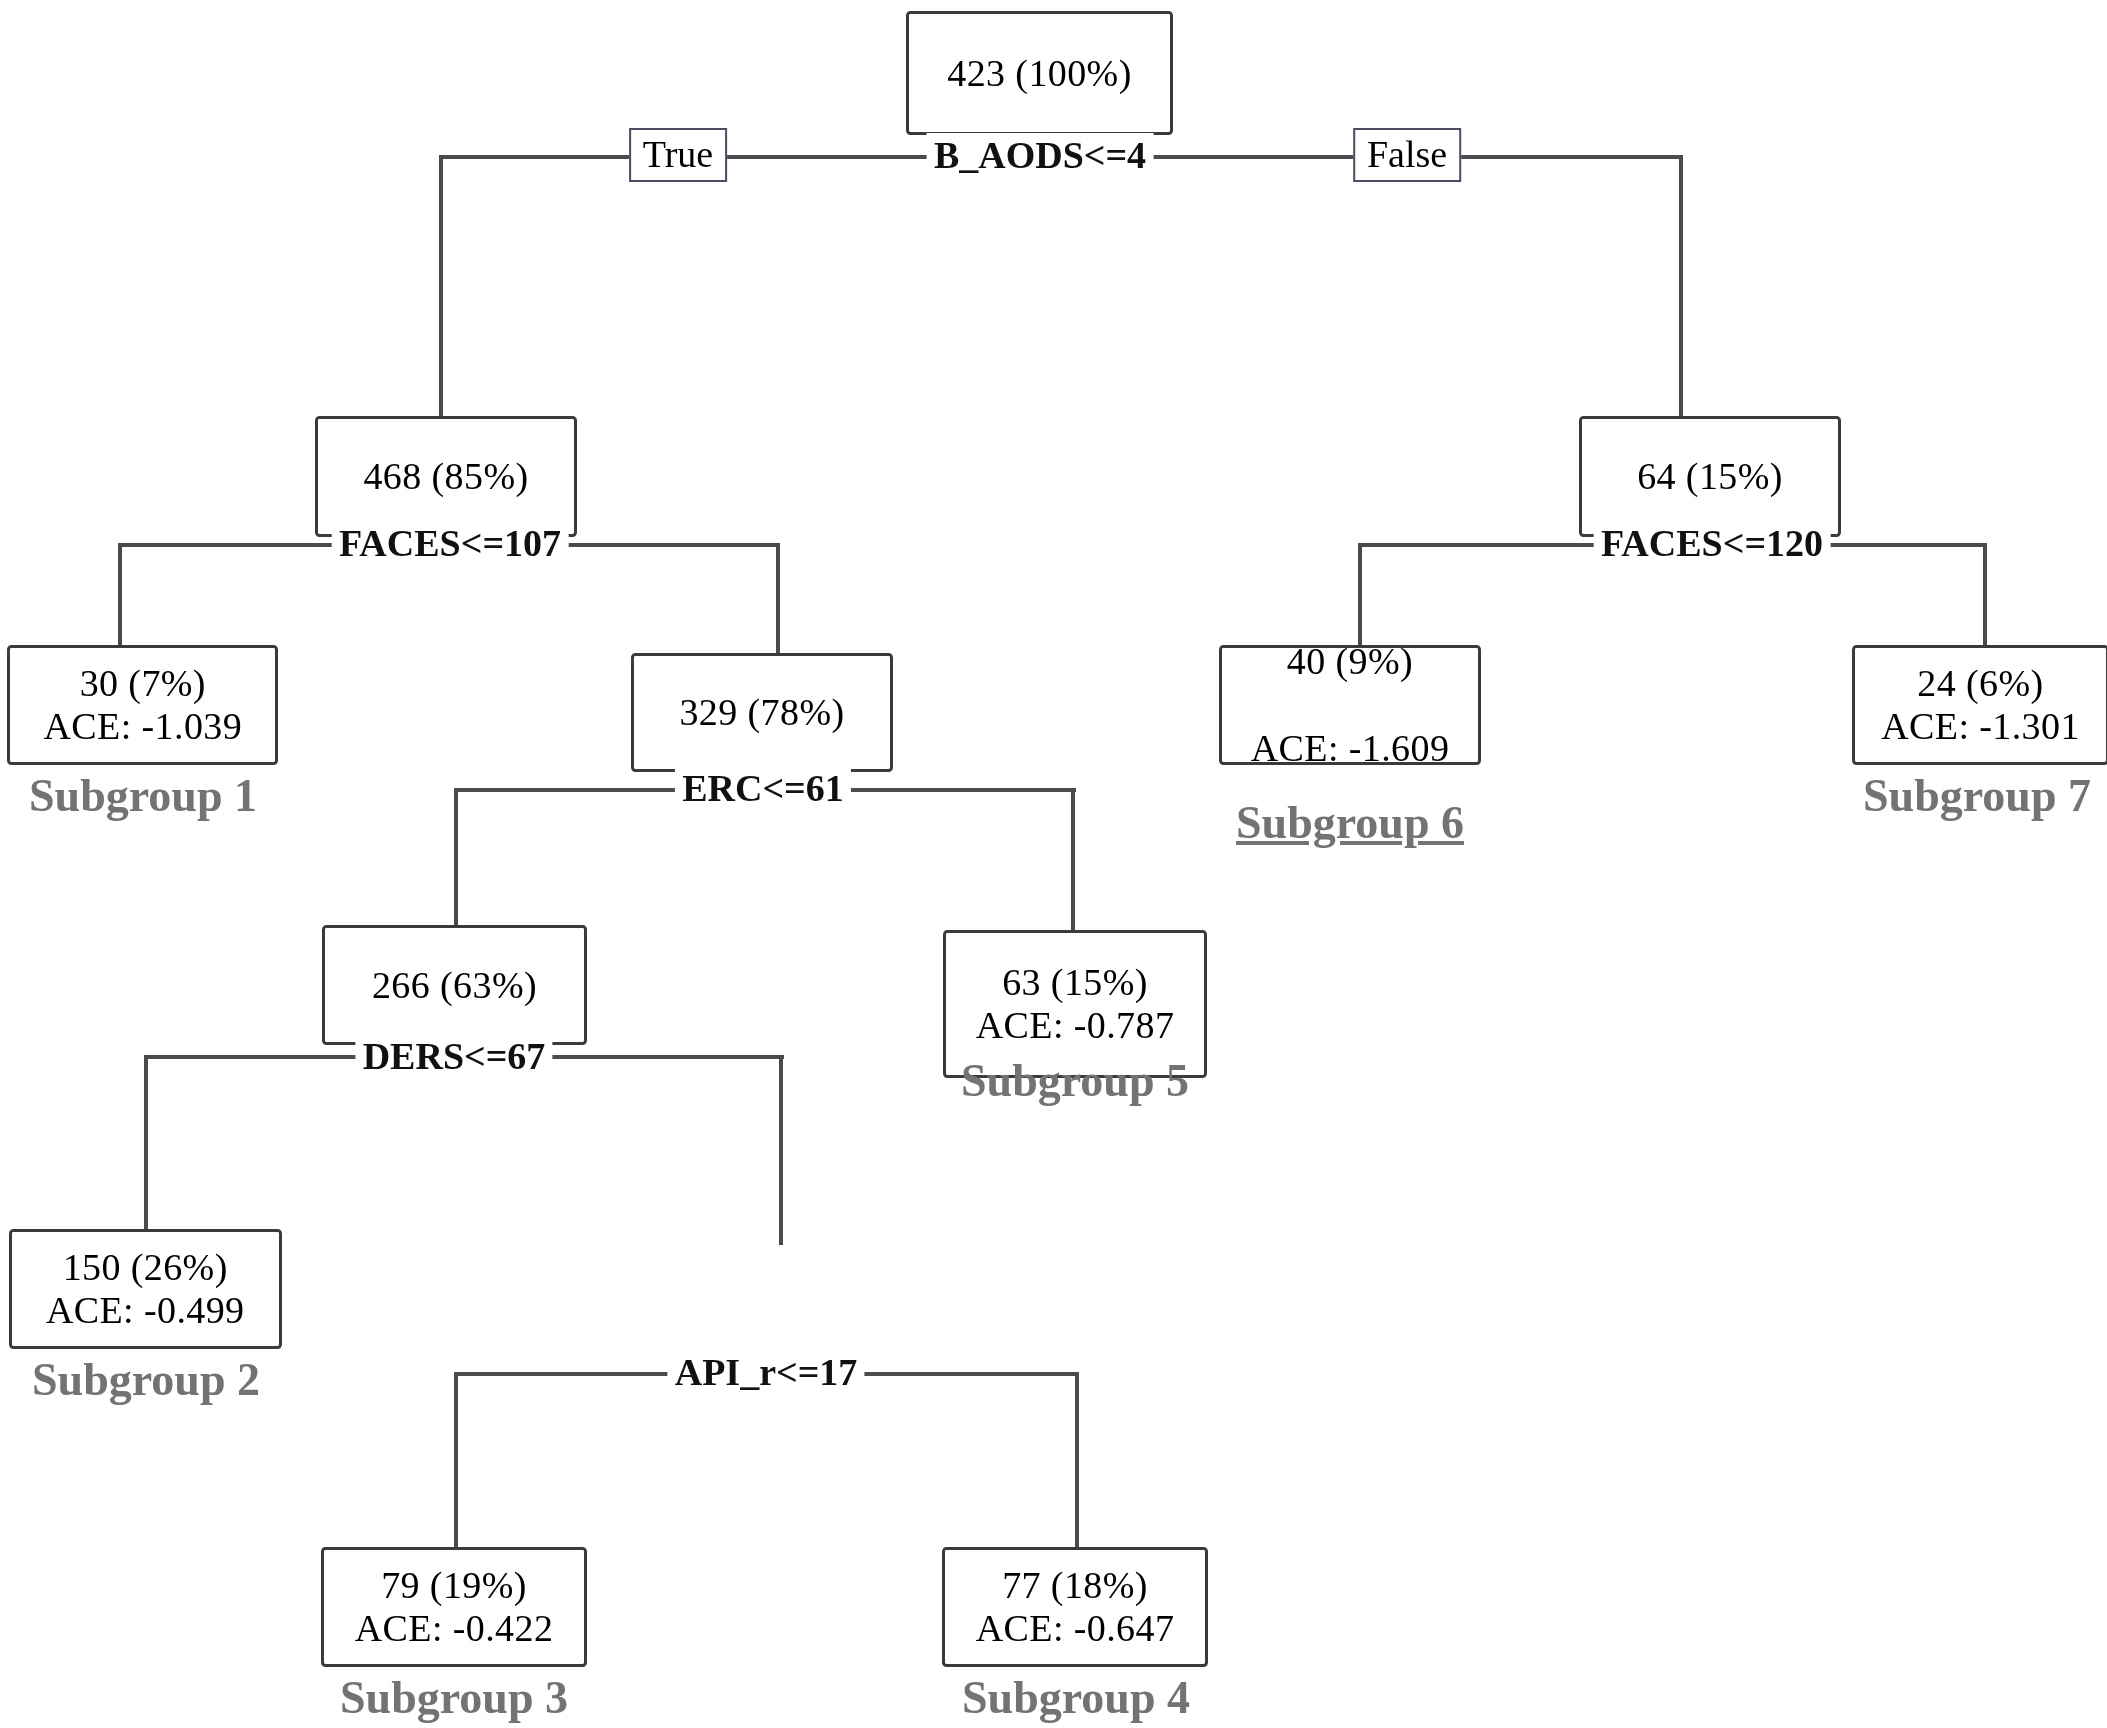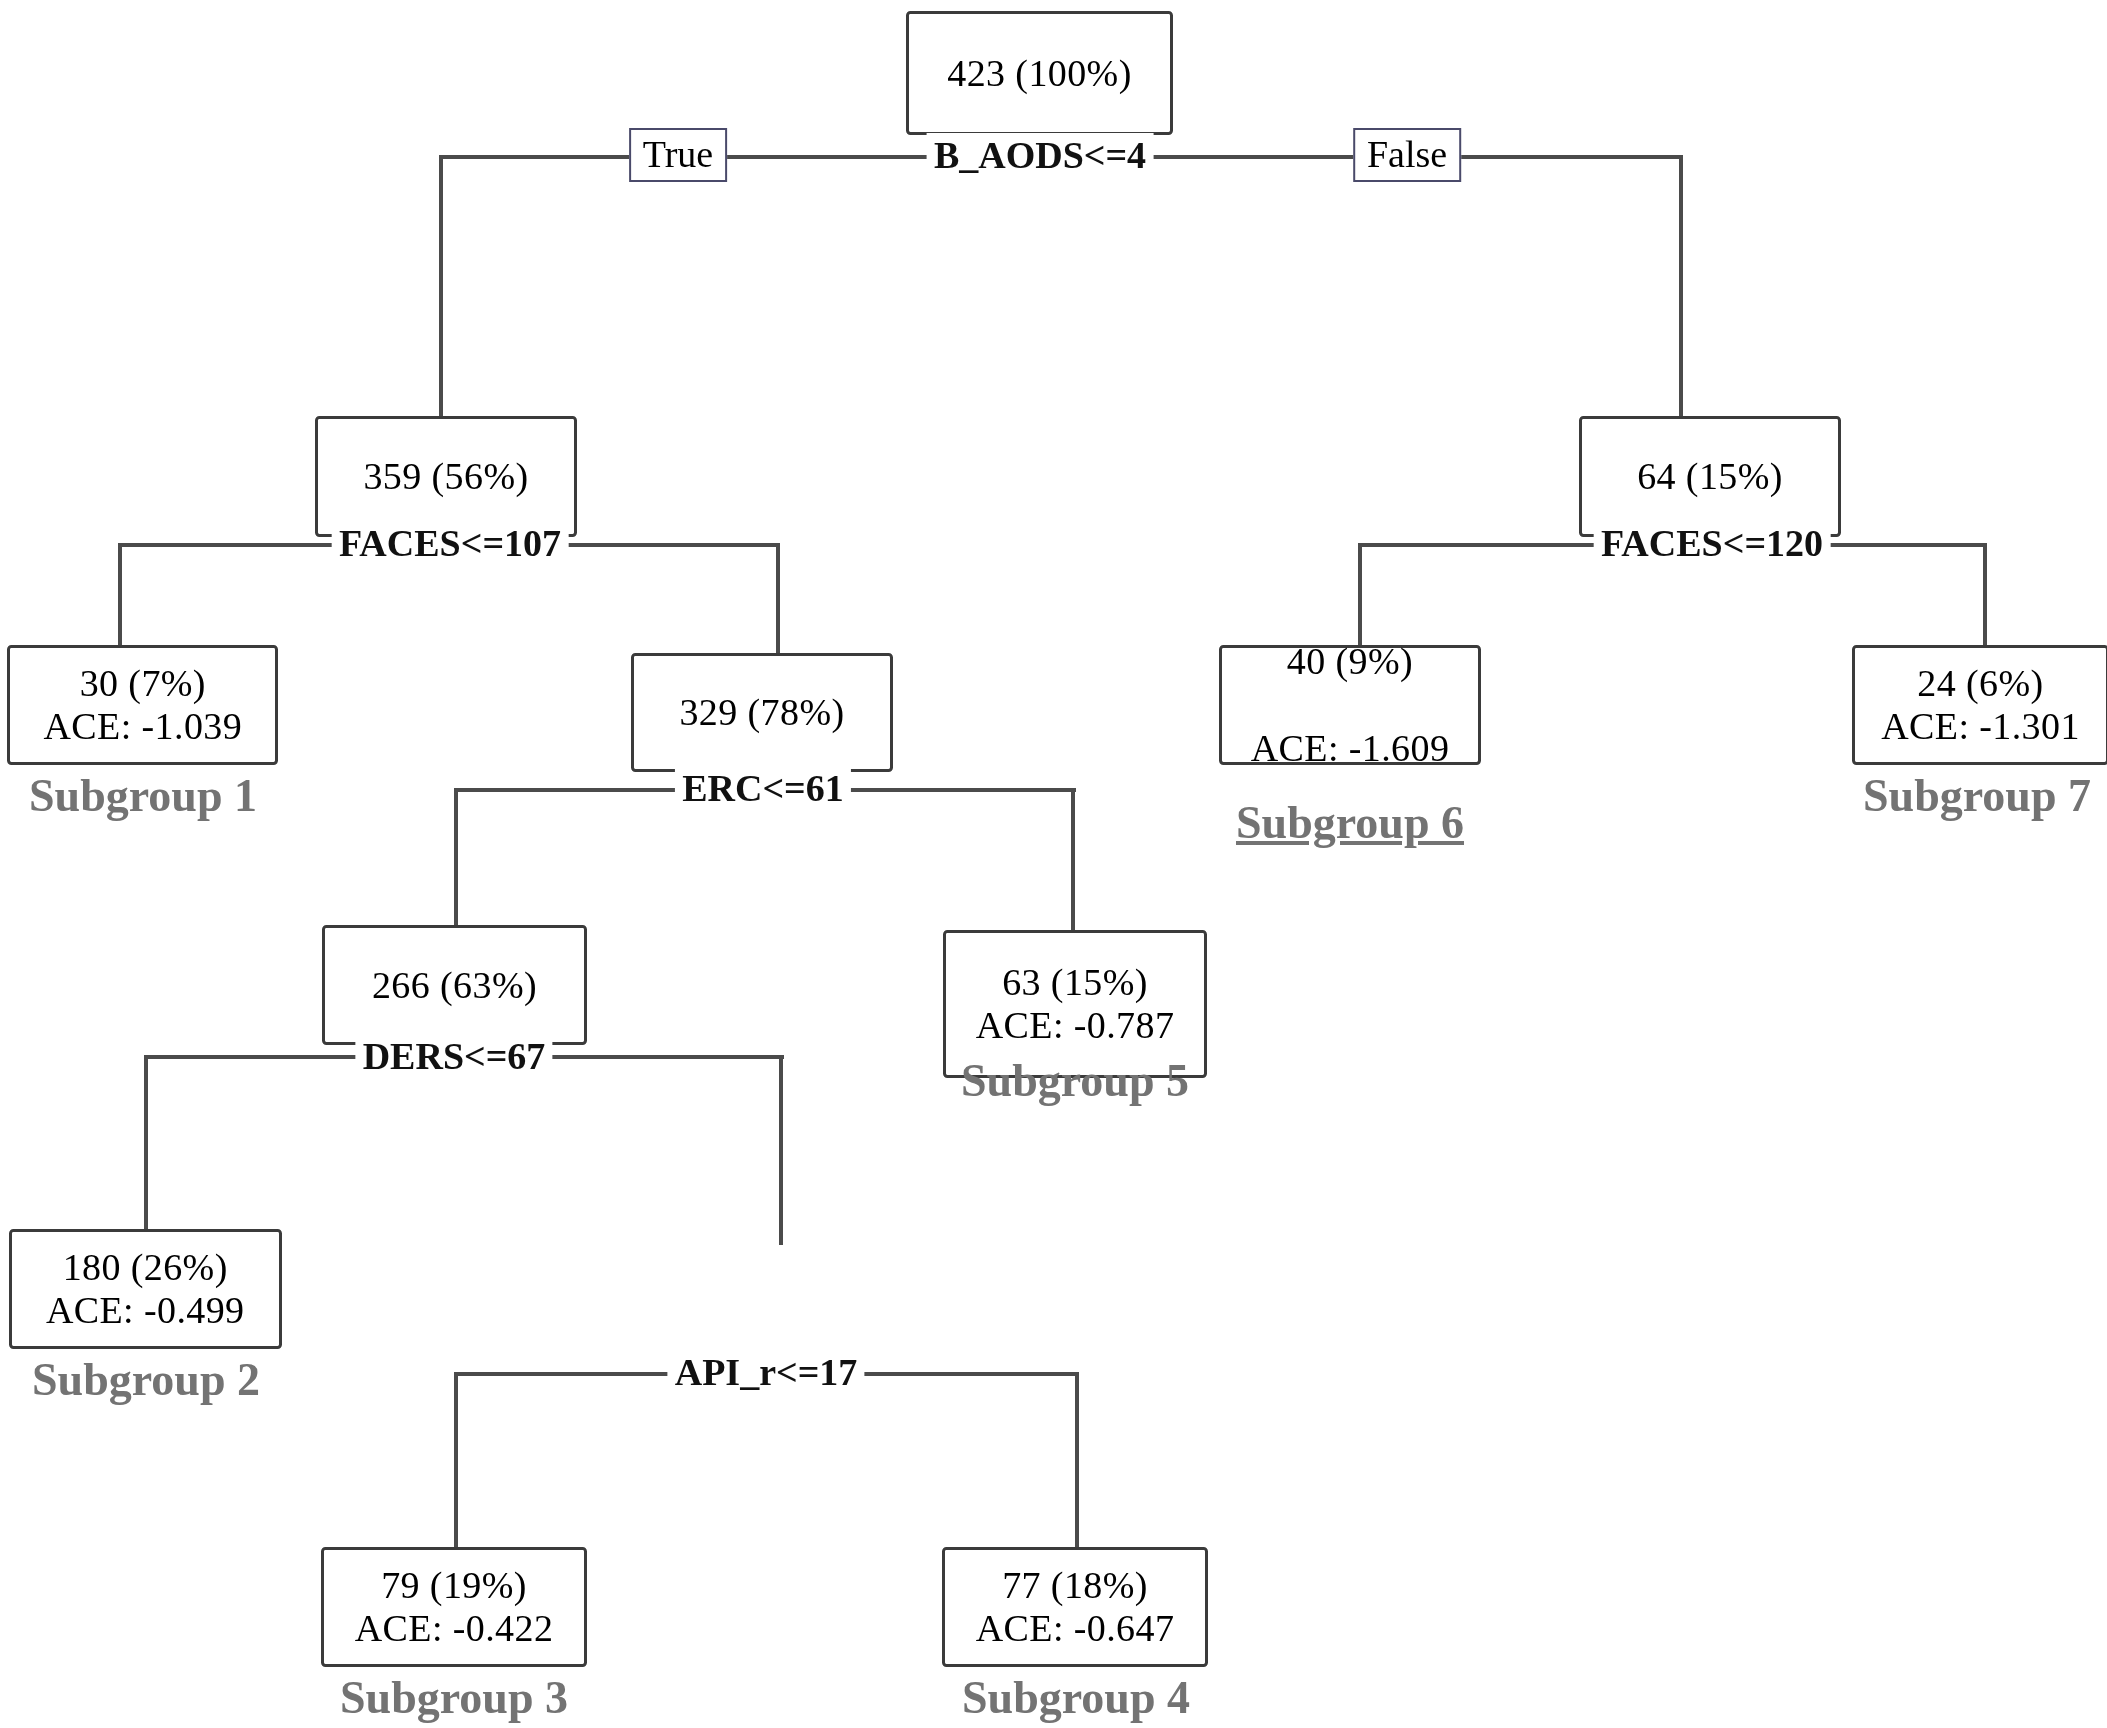--- a/index.html
+++ b/index.html
@@ -125,7 +125,7 @@
   <div class="tf-pill" style="left:1407px; top:128px;">False</div>
 
   <div class="node" style="left:315px; top:416px; width:262px; height:121px;">
-    <div class="line1">359 (56%)</div>
+    <div class="line1">468 (85%)</div>
   </div>
   <div class="split-label" style="left:450px; top:521px;">FACES&lt;=107</div>
 

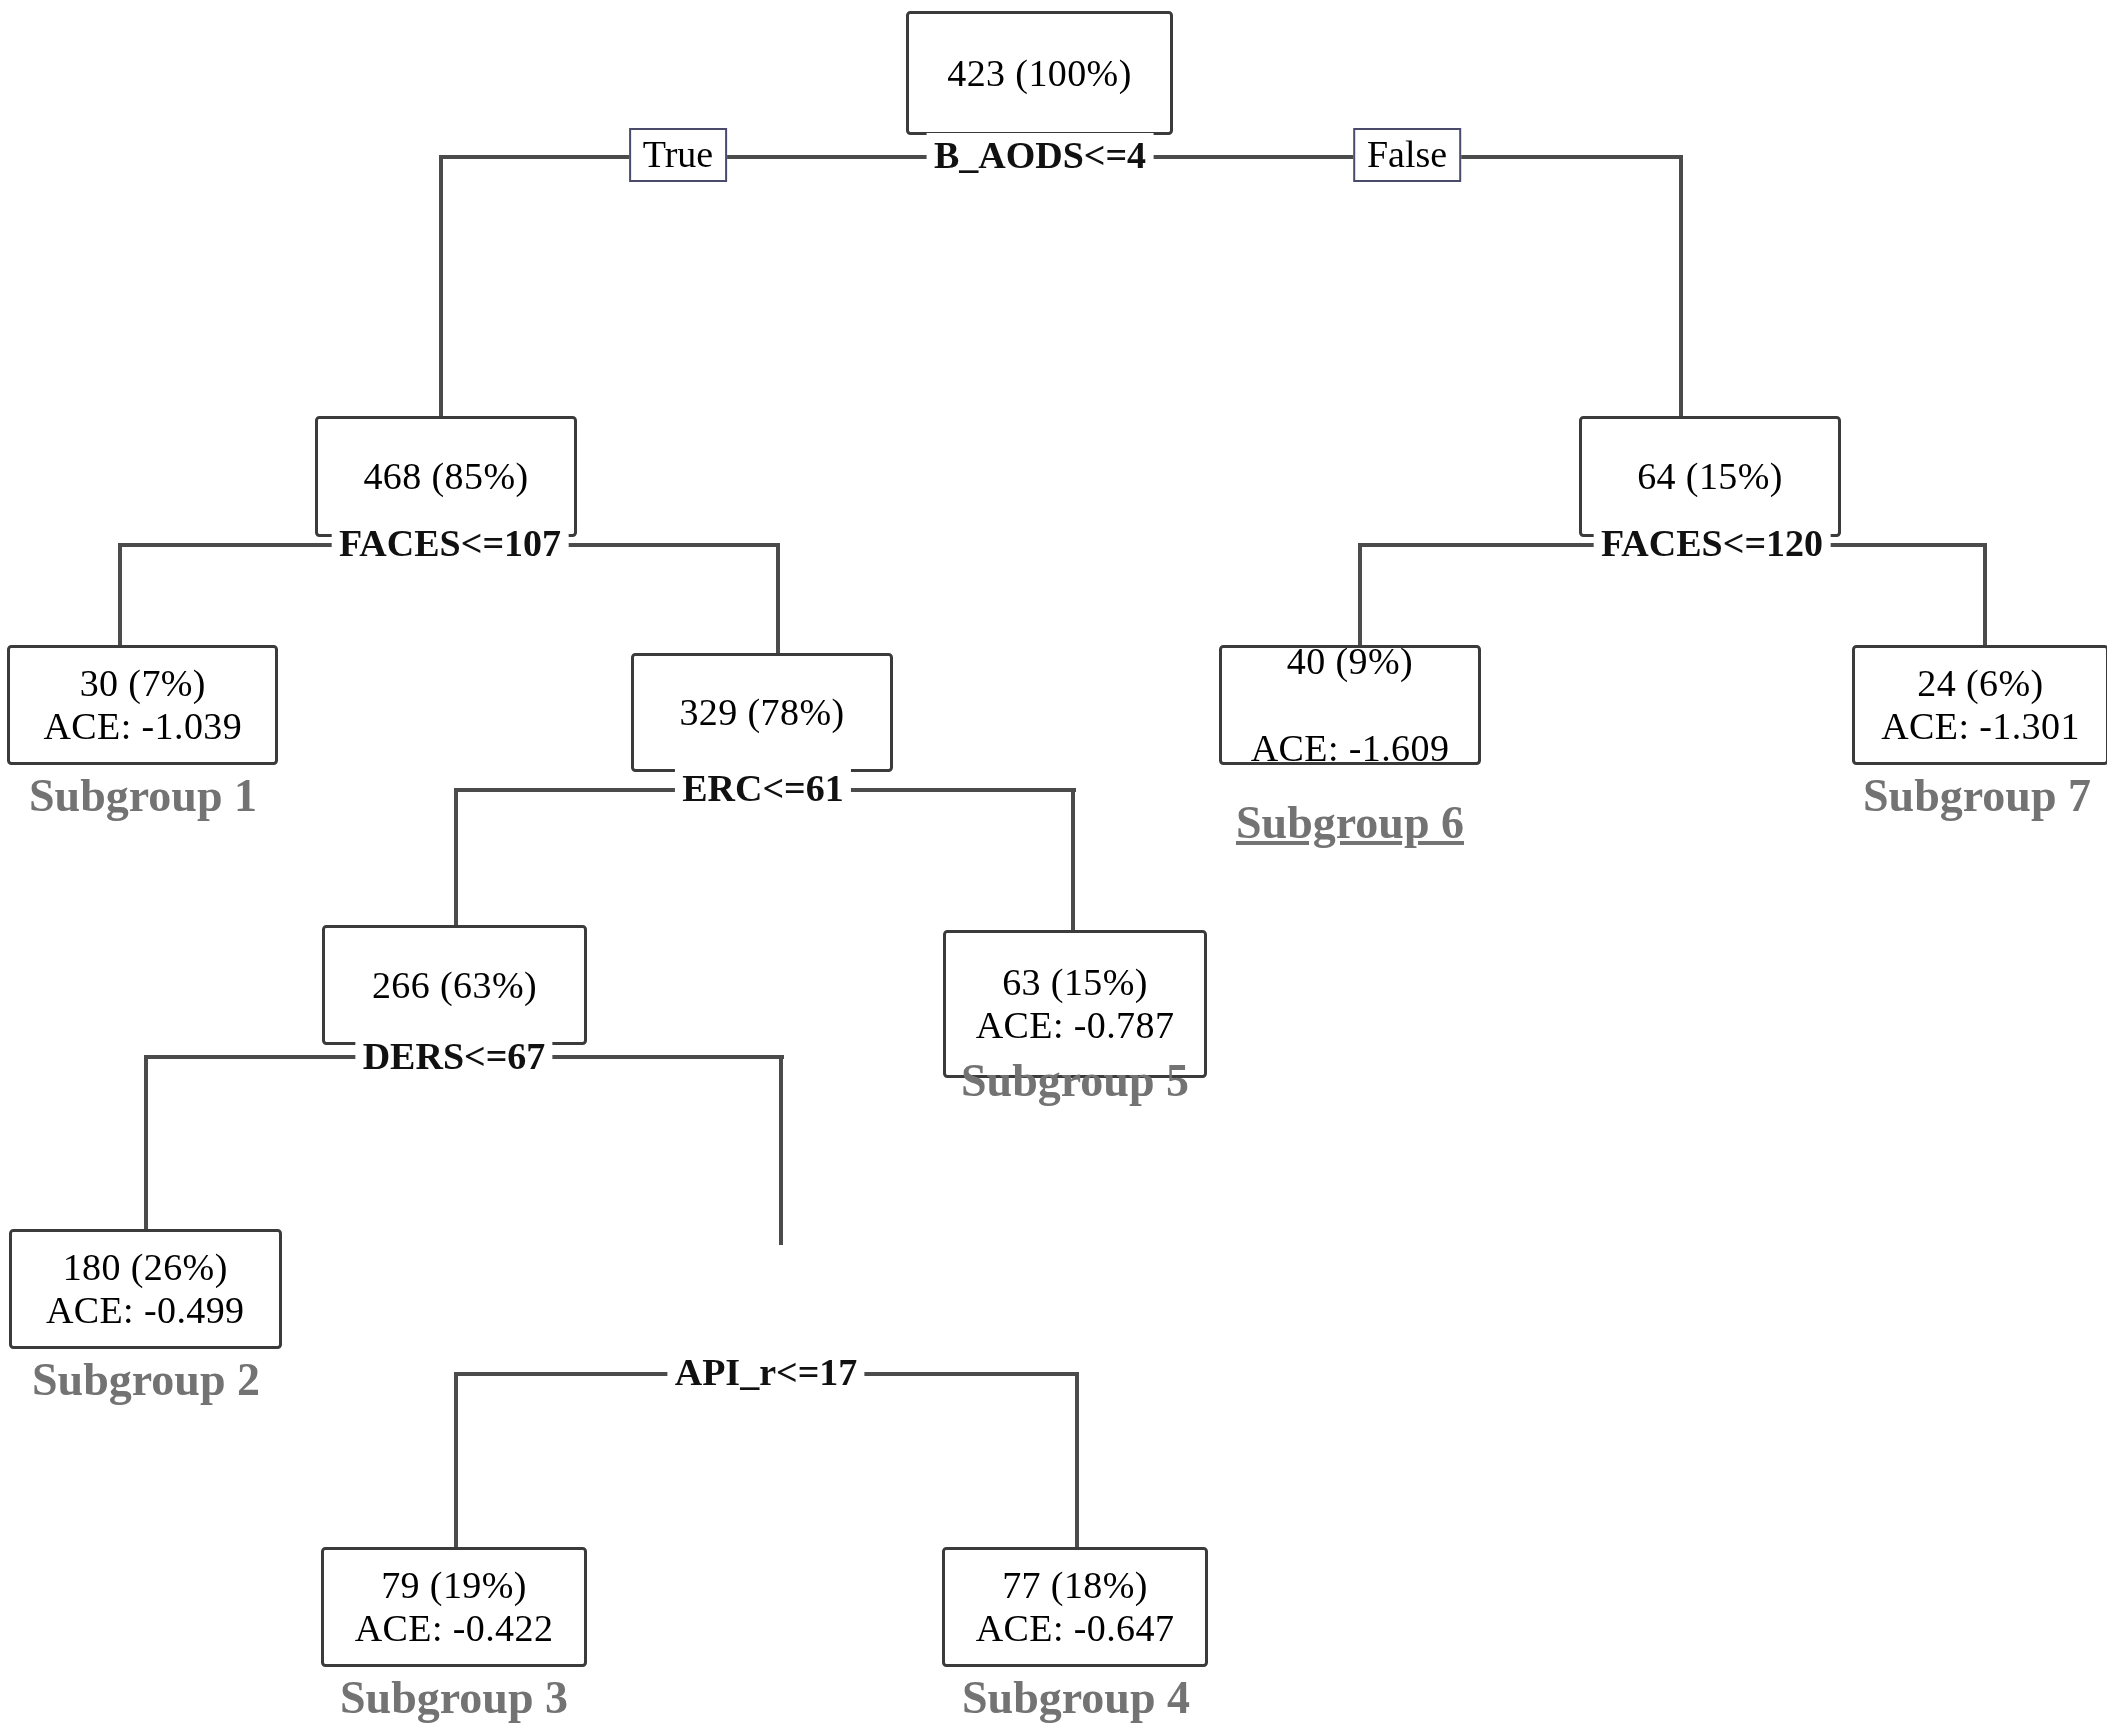--- a/index.html
+++ b/index.html
@@ -169,7 +169,7 @@
   <div class="subgroup" style="left:1075px; top:1054px;">Subgroup 5</div>
 
   <div class="node" style="left:8.7px; top:1229px; width:273px; height:120px;">
-    <div class="line1">180 (26%)</div>
+    <div class="line1">150 (26%)</div>
     <div class="line2">ACE: -0.499</div>
   </div>
   <div class="subgroup" style="left:146px; top:1353px;">Subgroup 2</div>

